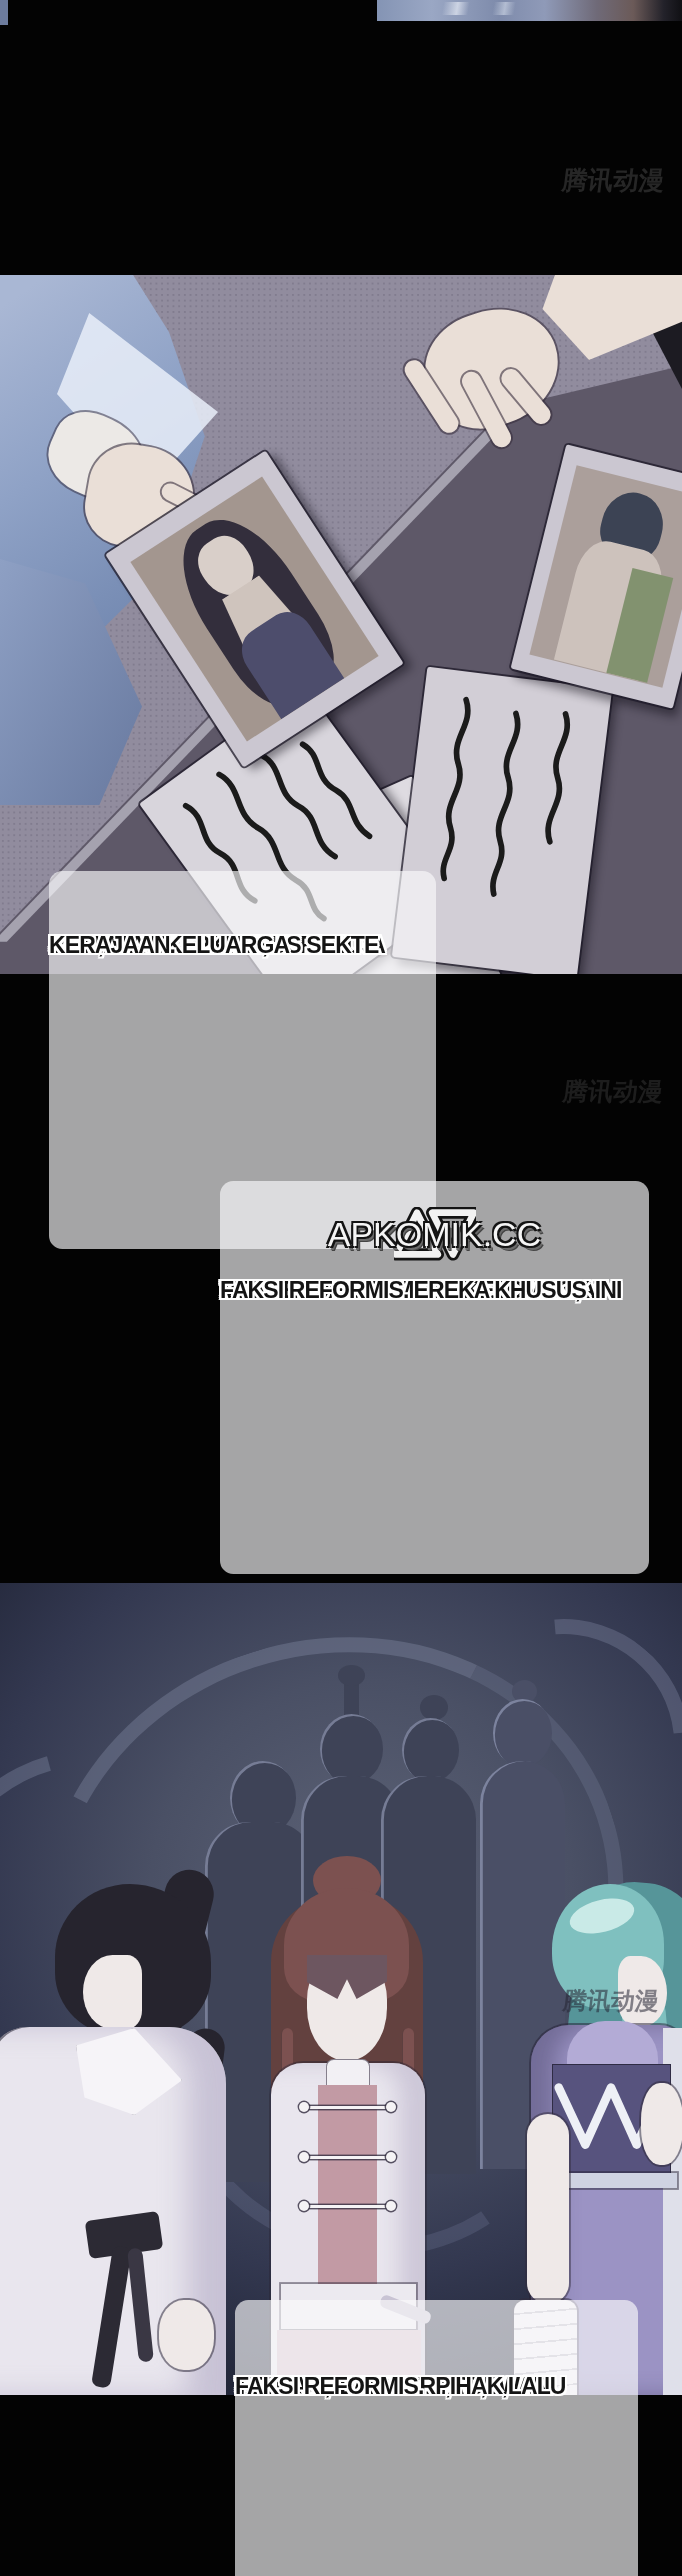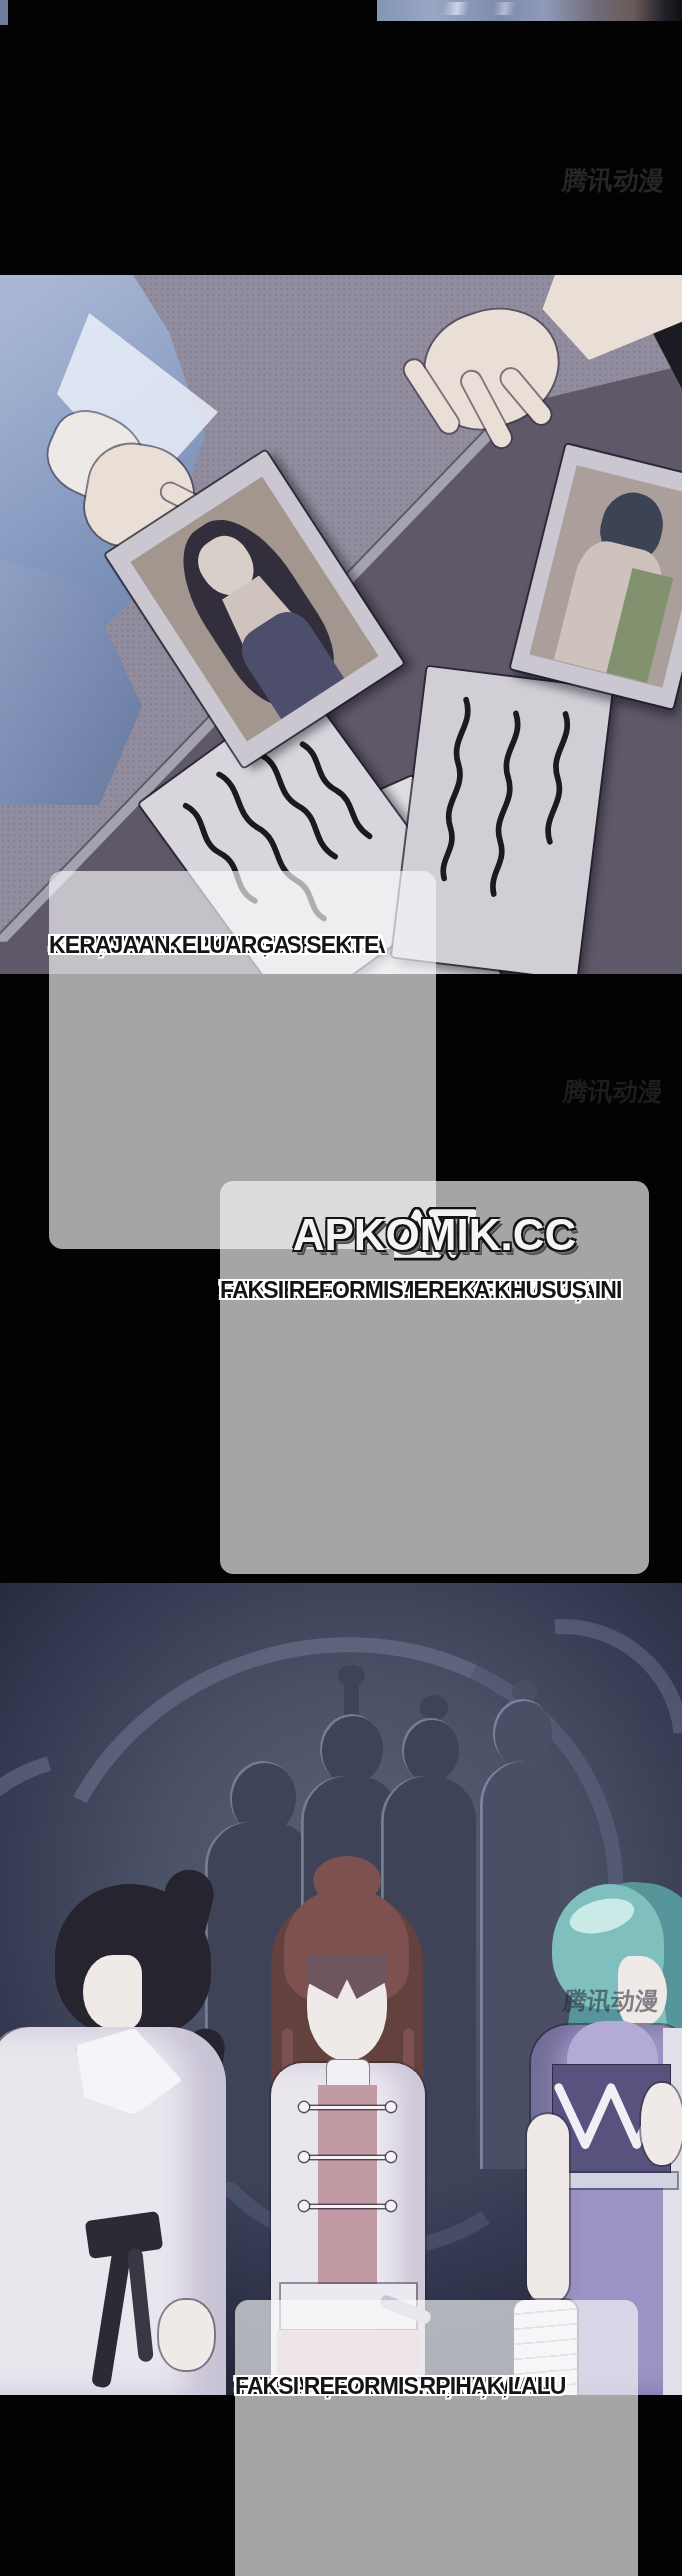--- a/index.html
+++ b/index.html
@@ -101,7 +101,7 @@
   
   .logo-row{position:relative;width:100%;height:57px;display:flex;align-items:center;justify-content:center;gap:7.6px;}
   .logo-row svg{position:static;}
-  .logo-text{position:static;font-size:44px;font-weight:700;letter-spacing:0px;color:var(--logo-fill);
+  .logo-text{position:static;font-size:34px;font-weight:400;letter-spacing:0px;color:var(--logo-fill);
      text-shadow:-1.9px -1.9px 0 #141414,1.9px -1.9px 0 #141414,-1.9px 1.9px 0 #141414,1.9px 1.9px 0 #141414,
                  2.8px 3.8px 0 #6a6a6a,3.8px 4.7px 0 #444;}
   .box2 .lines{position:relative;margin-top:11.4px;width:100%;}

